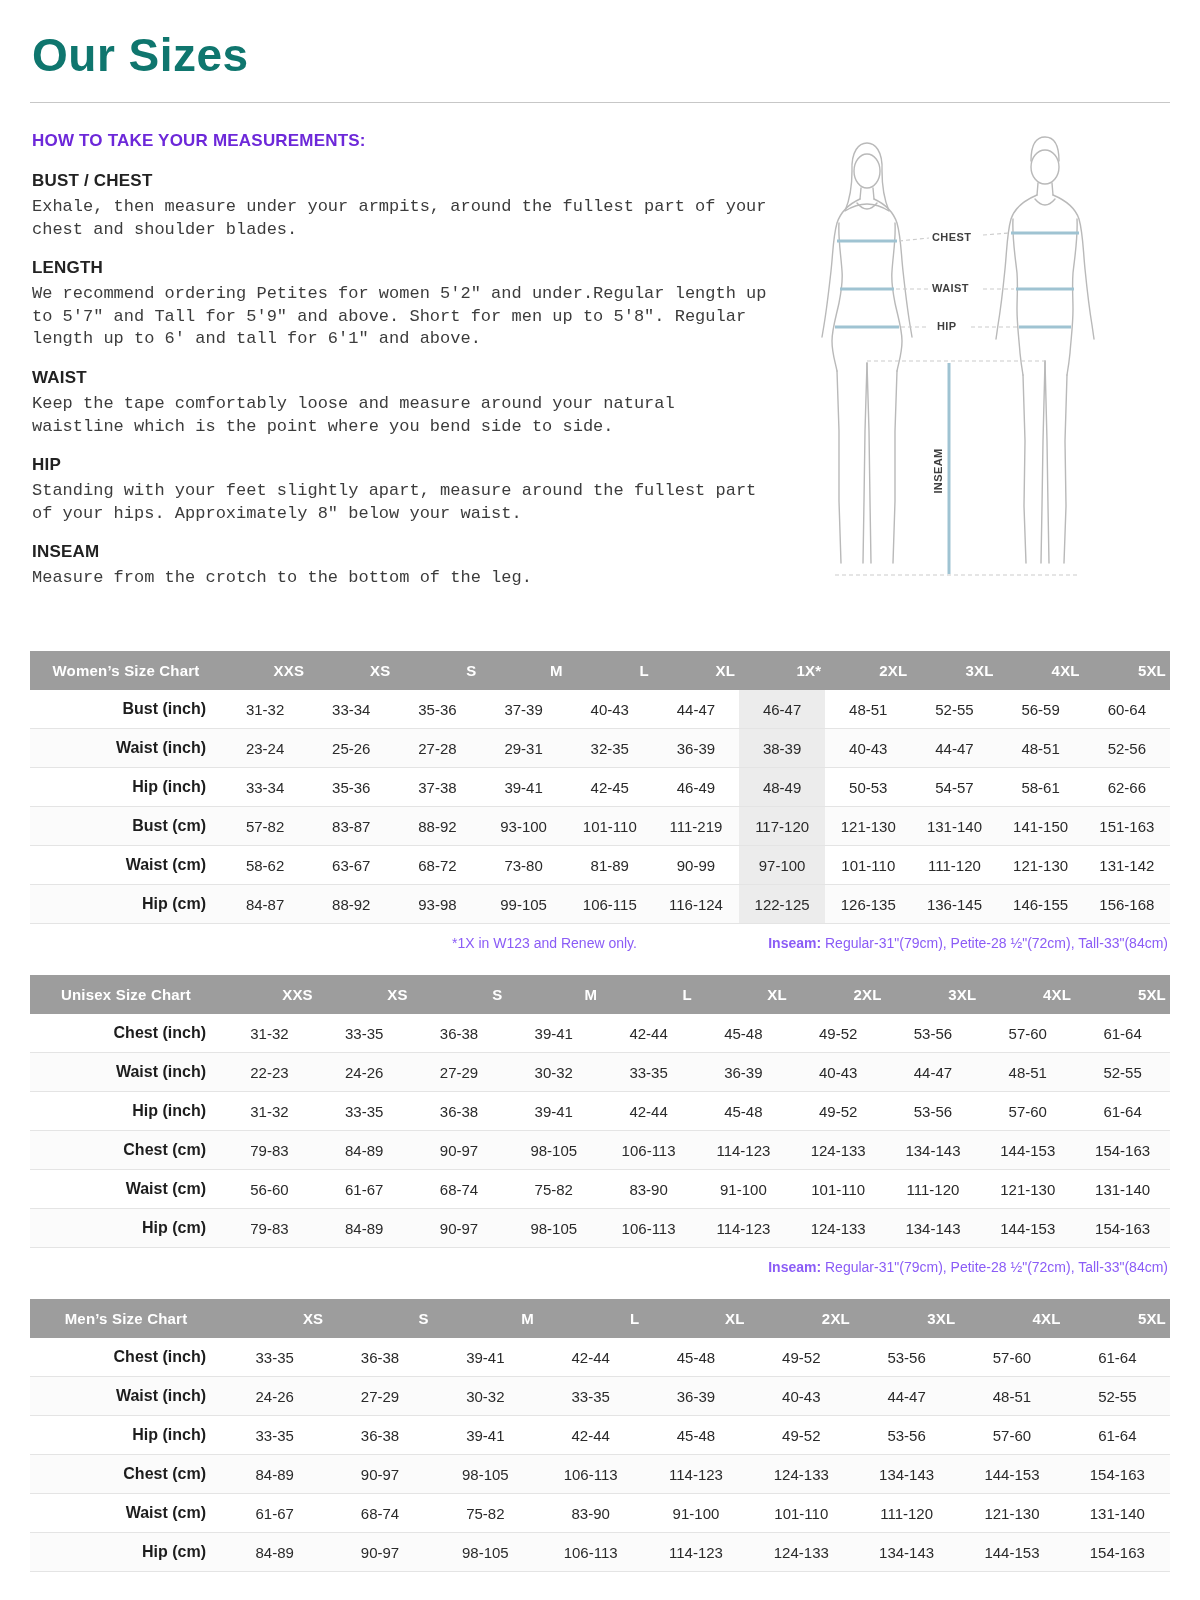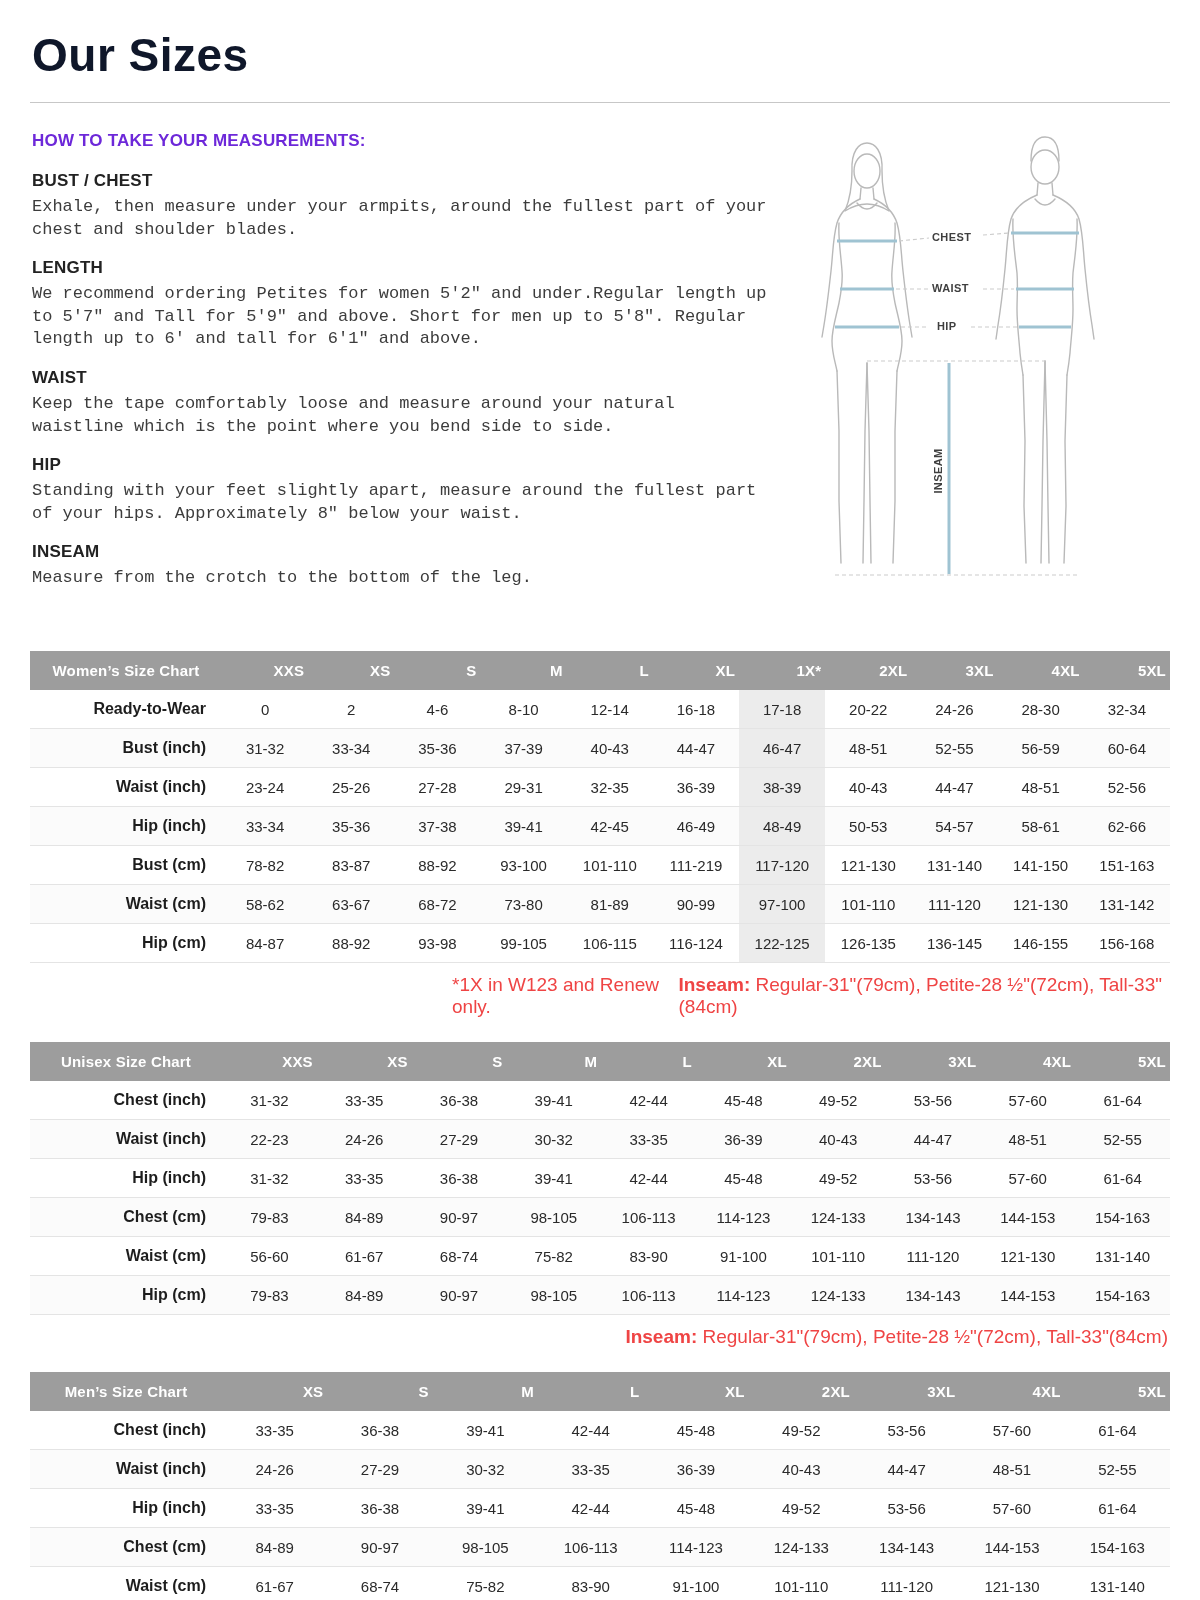--- a/index.html
+++ b/index.html
@@ -12,7 +12,7 @@
   .page { padding:26px 30px 14px 30px; }
 
   .page-title {
-    font-size:46px; font-weight:800; color:#0f172a;
+    font-size:46px; font-weight:800; color:#0f766e;
     letter-spacing:0.5px; padding:2px 0 20px 2px;
   }
   .title-rule { border:none; border-top:1px solid #c7c7c7; margin-bottom:28px; }

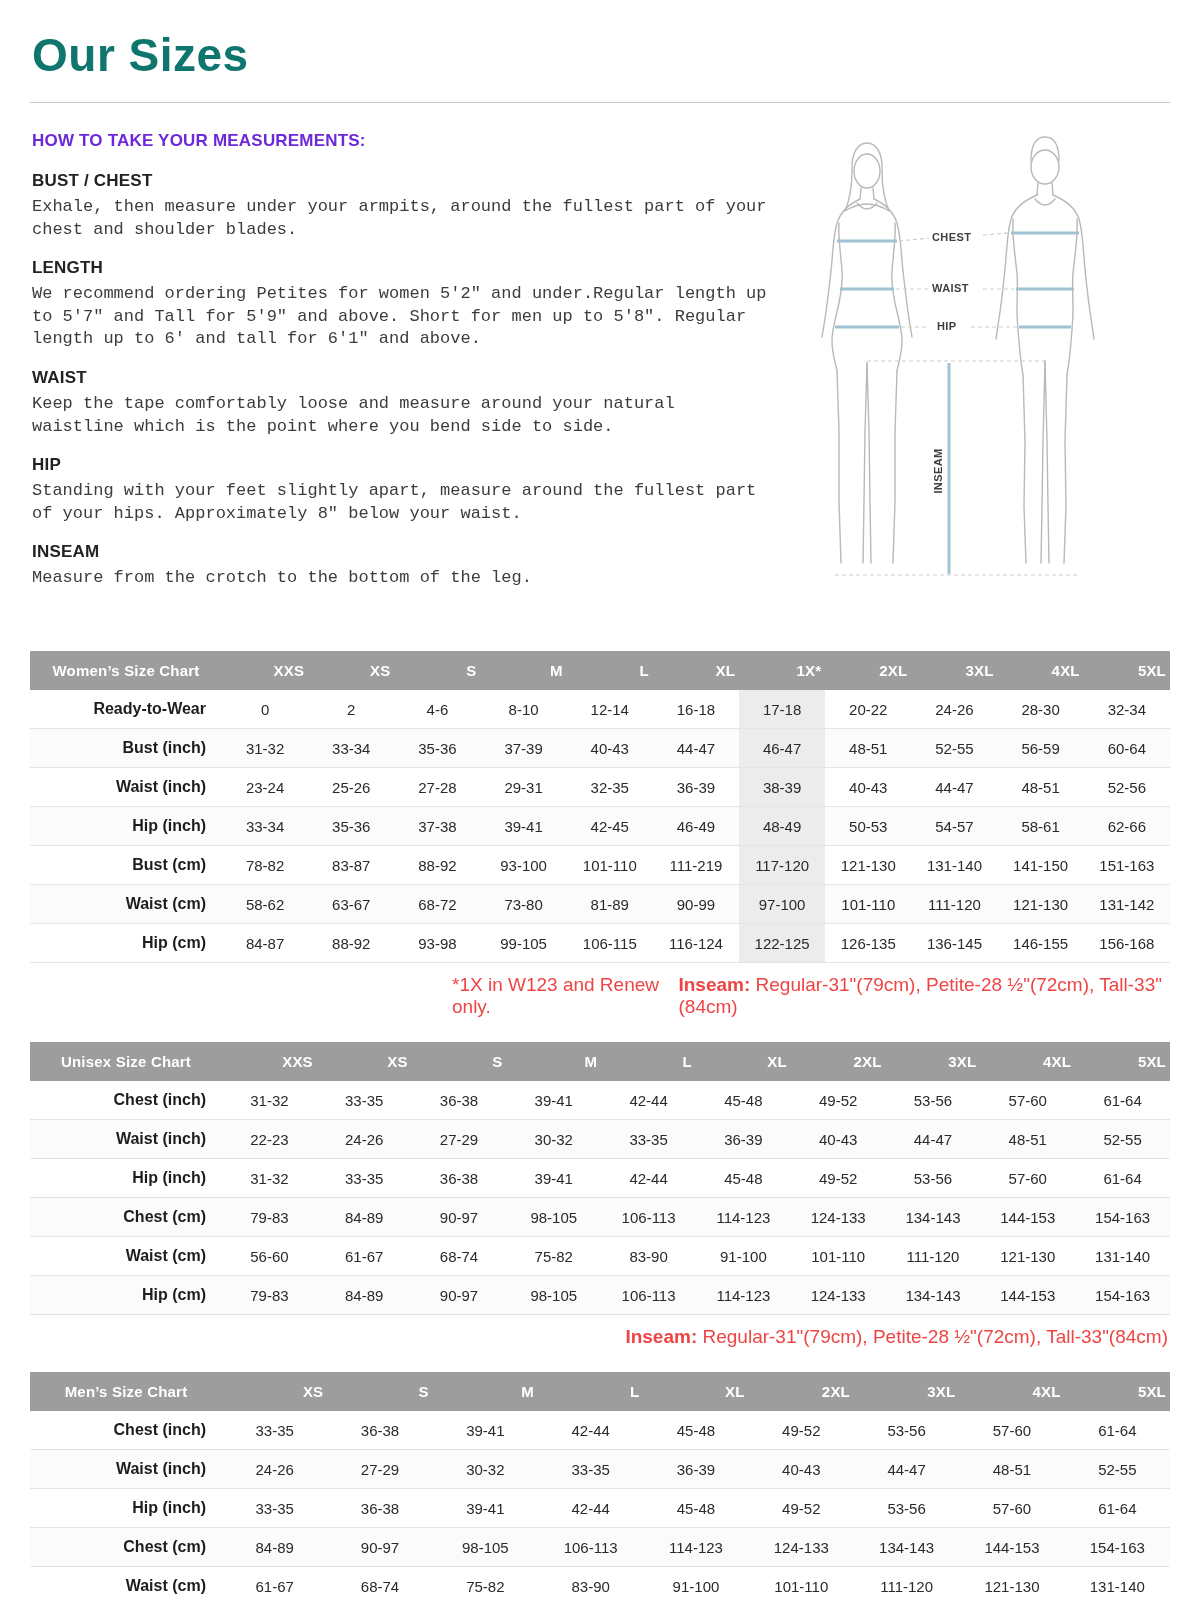--- a/index.html
+++ b/index.html
@@ -166,20 +166,6 @@
           </thead>
           <tbody>
             <tr>
-              <th class="row-label">Ready-to-Wear</th>
-              <td>0</td>
-              <td>2</td>
-              <td>4-6</td>
-              <td>8-10</td>
-              <td>12-14</td>
-              <td>16-18</td>
-              <td class="hl">17-18</td>
-              <td>20-22</td>
-              <td>24-26</td>
-              <td>28-30</td>
-              <td>32-34</td>
-            </tr>
-            <tr>
               <th class="row-label">Bust (inch)</th>
               <td>31-32</td>
               <td>33-34</td>

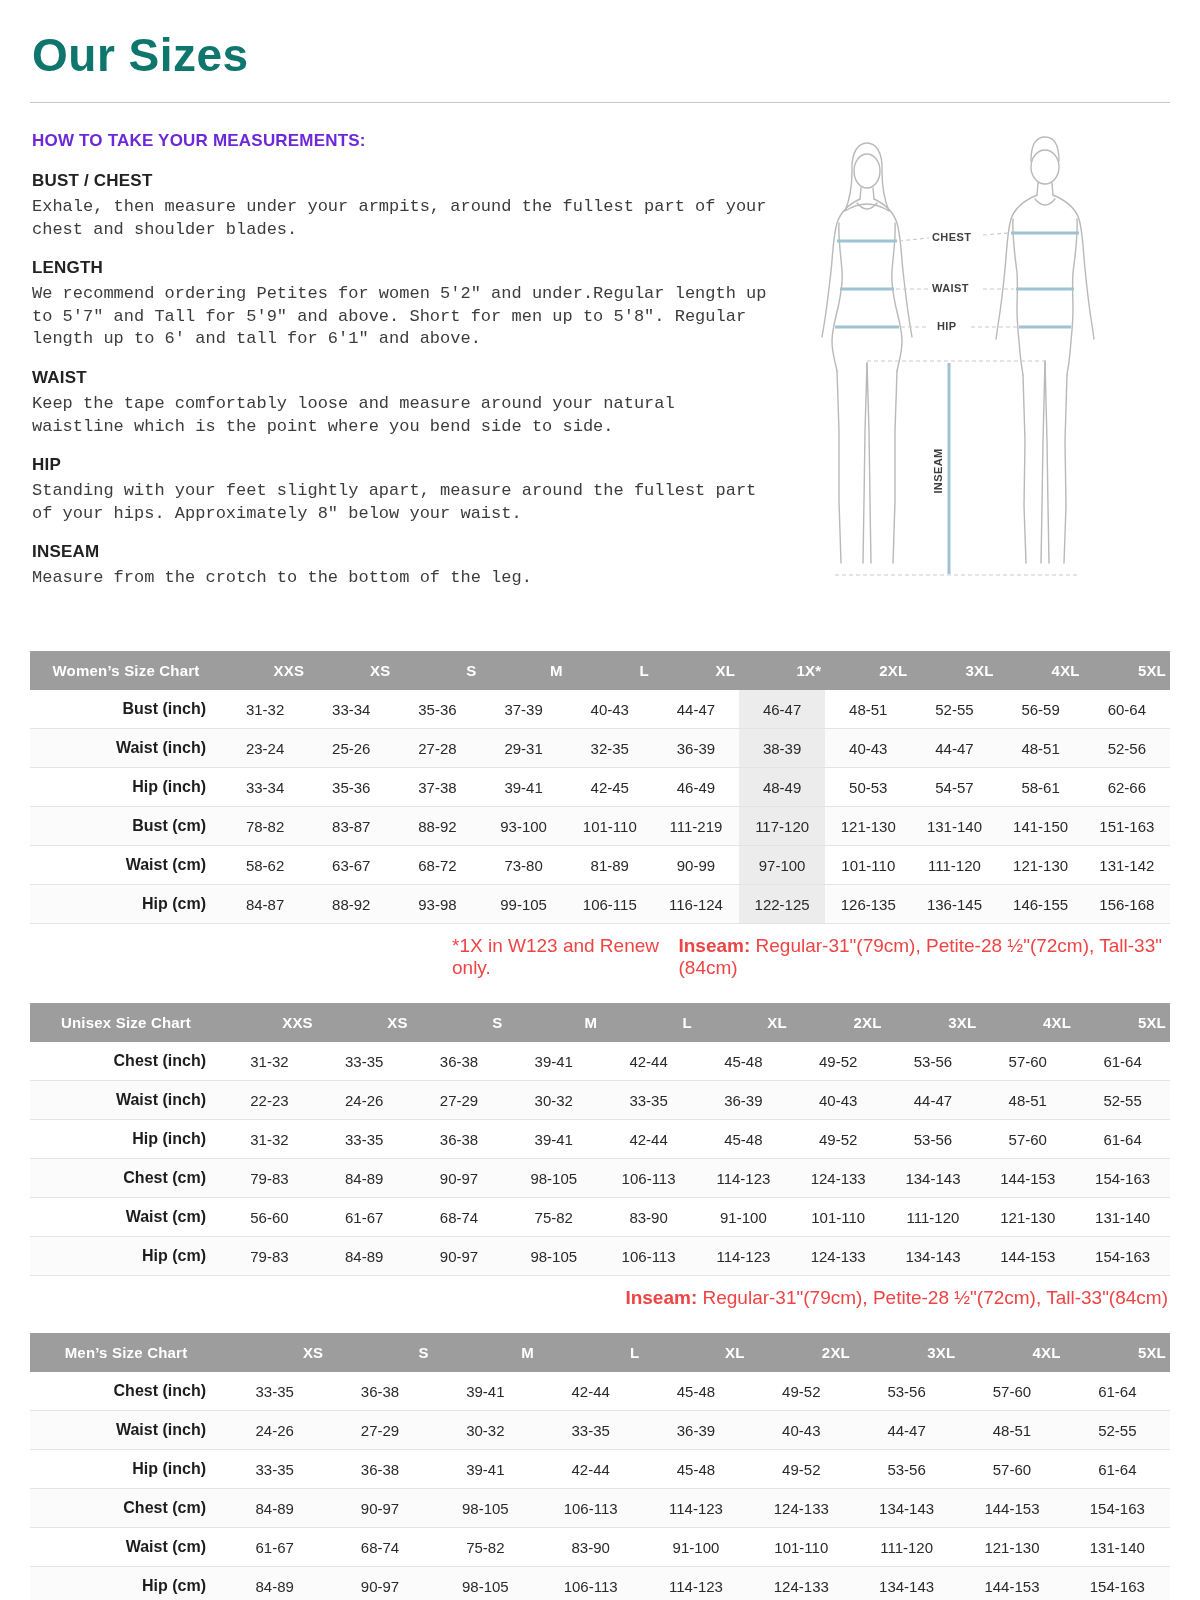--- a/index.html
+++ b/index.html
@@ -209,7 +209,7 @@
             </tr>
             <tr>
               <th class="row-label">Bust (cm)</th>
-              <td>78-82</td>
+              <td>57-82</td>
               <td>83-87</td>
               <td>88-92</td>
               <td>93-100</td>

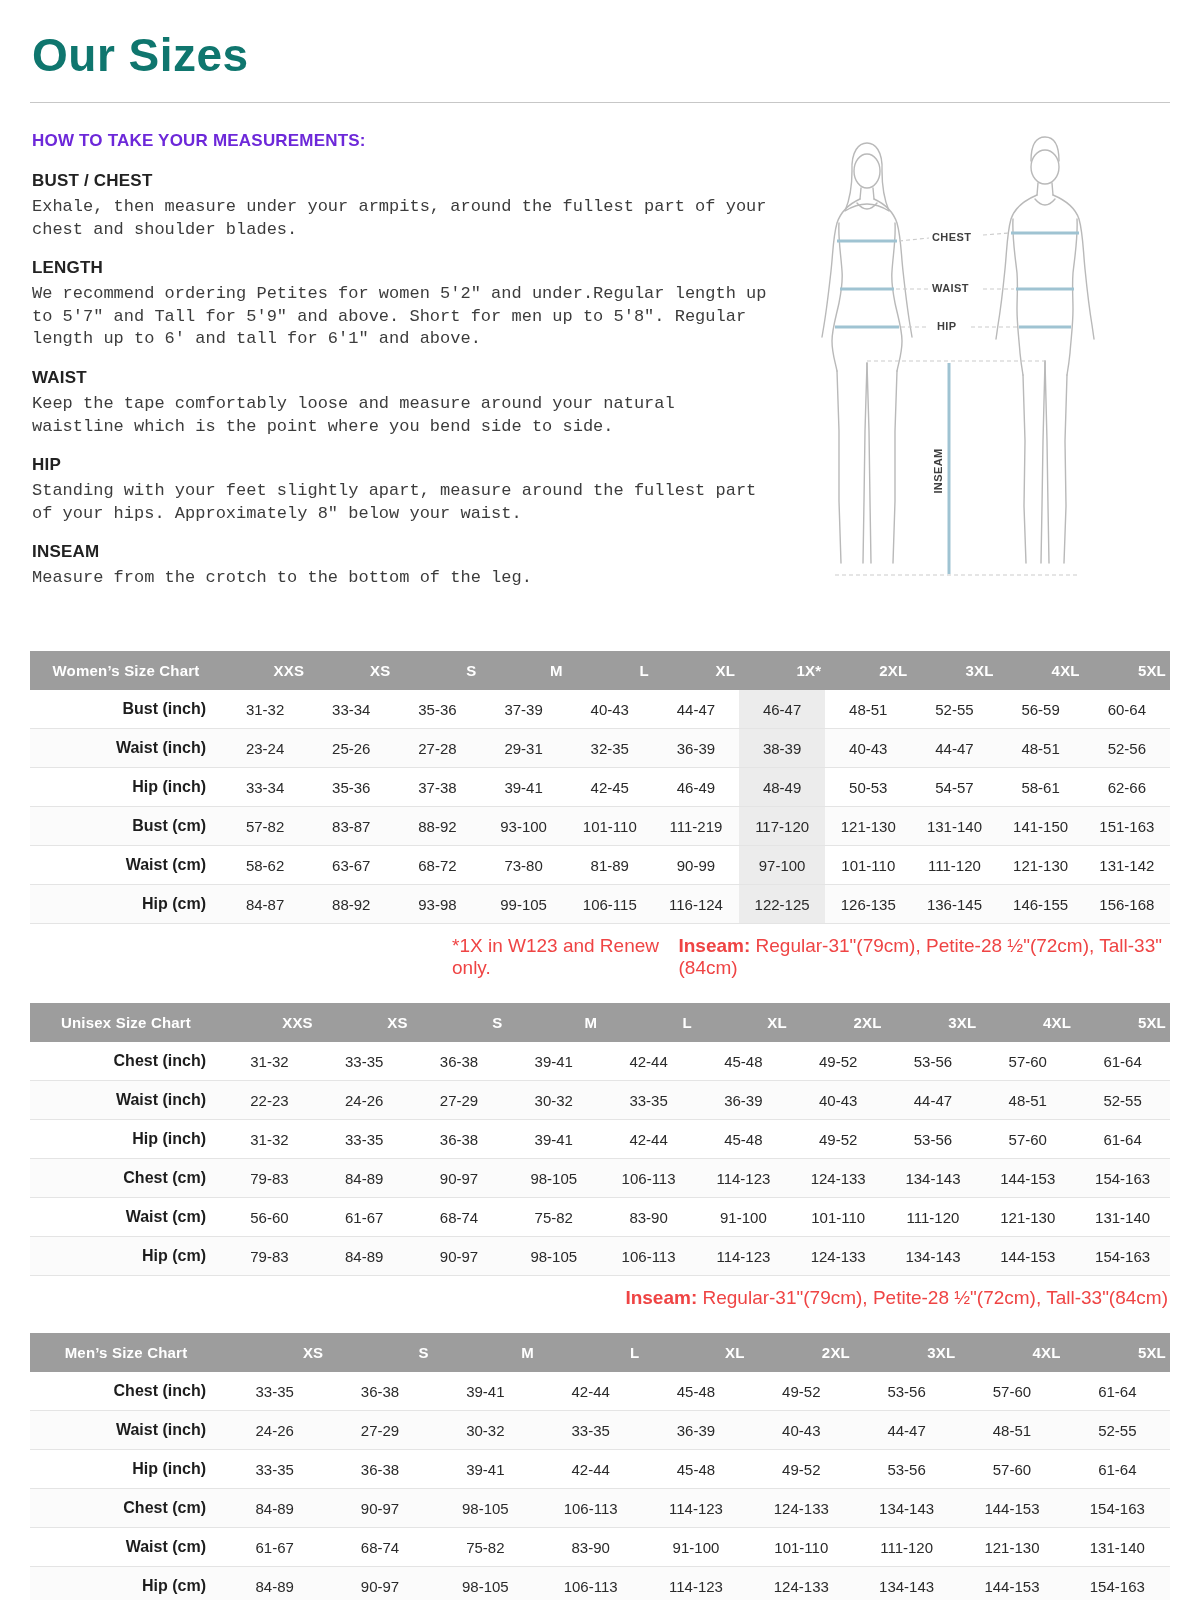--- a/index.html
+++ b/index.html
@@ -50,7 +50,7 @@
 
   .footnote-row {
     display:flex; justify-content:flex-end; align-items:center;
-    font-size:19px; color:#ef4444; margin:11px 2px 0 2px;
+    font-size:14px; color:#8b5cf6; margin:11px 2px 0 2px;
   }
   .footnote-row .star-note { margin-right:auto; margin-left:420px; }
   .footnote-row .inseam-note b { font-weight:bold; }

